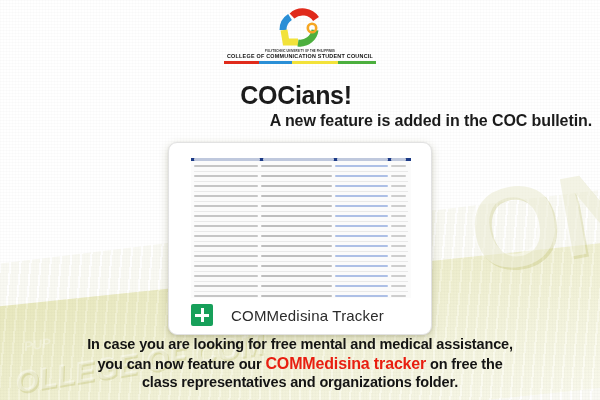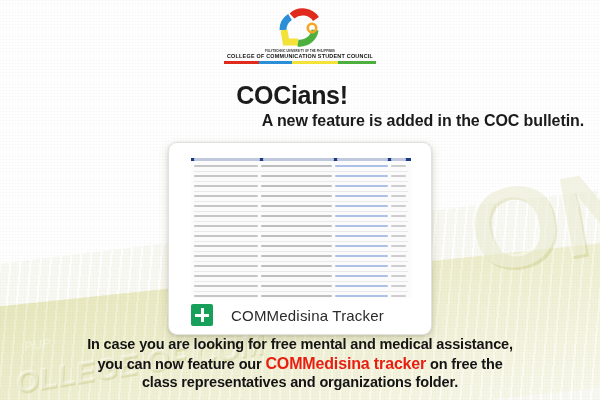--- a/index.html
+++ b/index.html
@@ -135,7 +135,7 @@
   
   .headline {
     position:absolute;
-    top:82px; left:0; right:16px;
+    top:82px; left:0; right:8px;
     text-align:center;
     z-index:5;
   }

